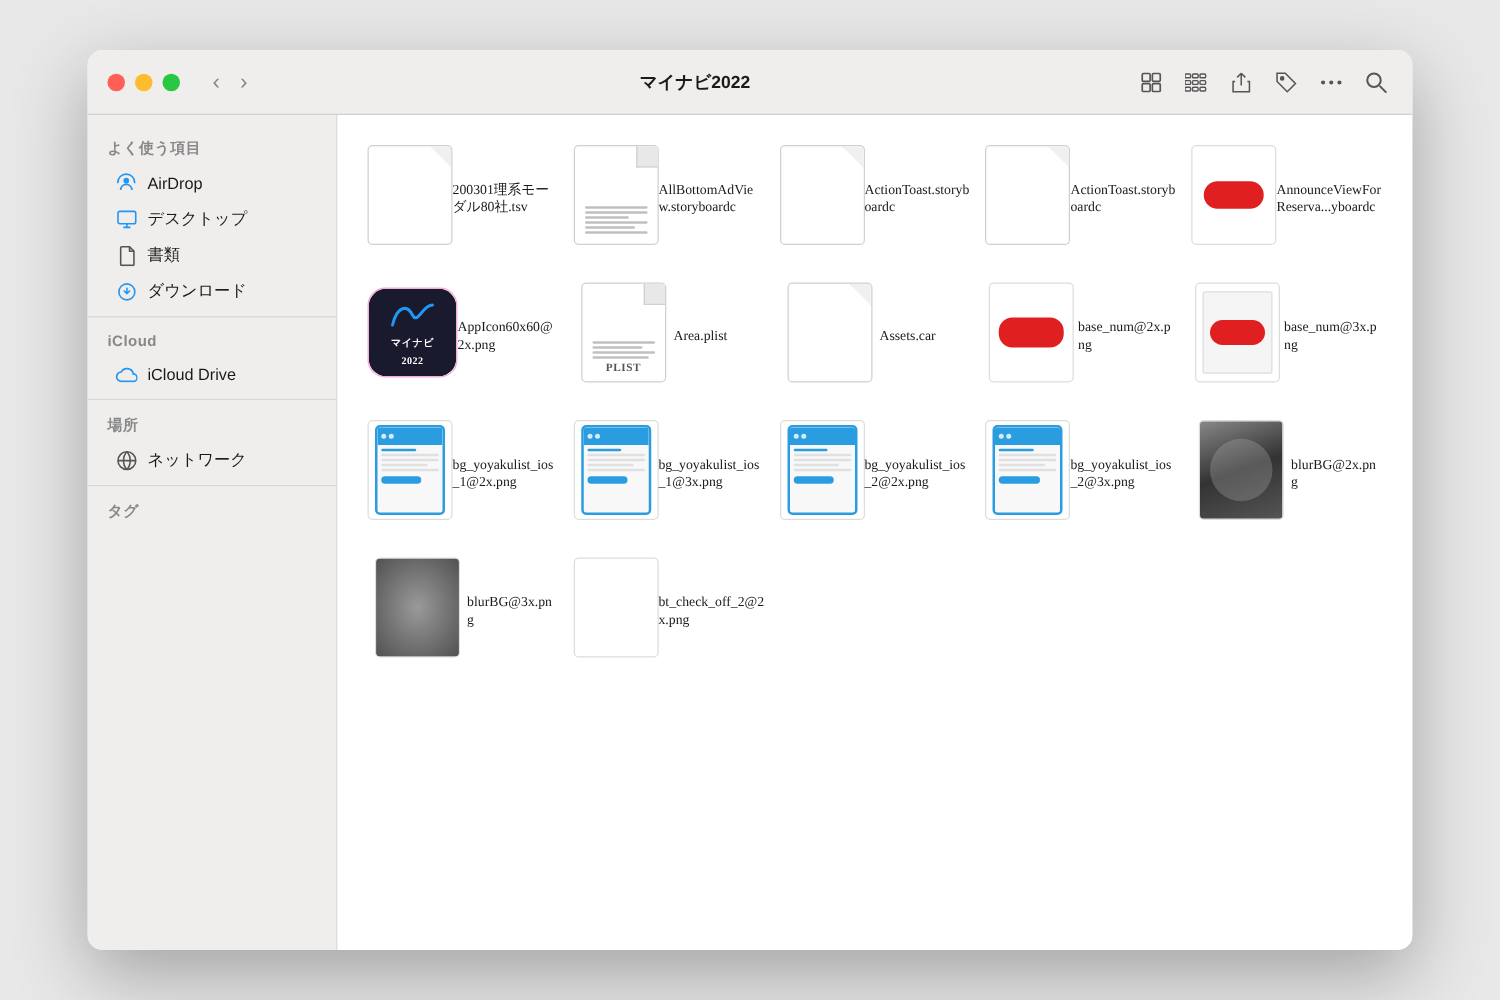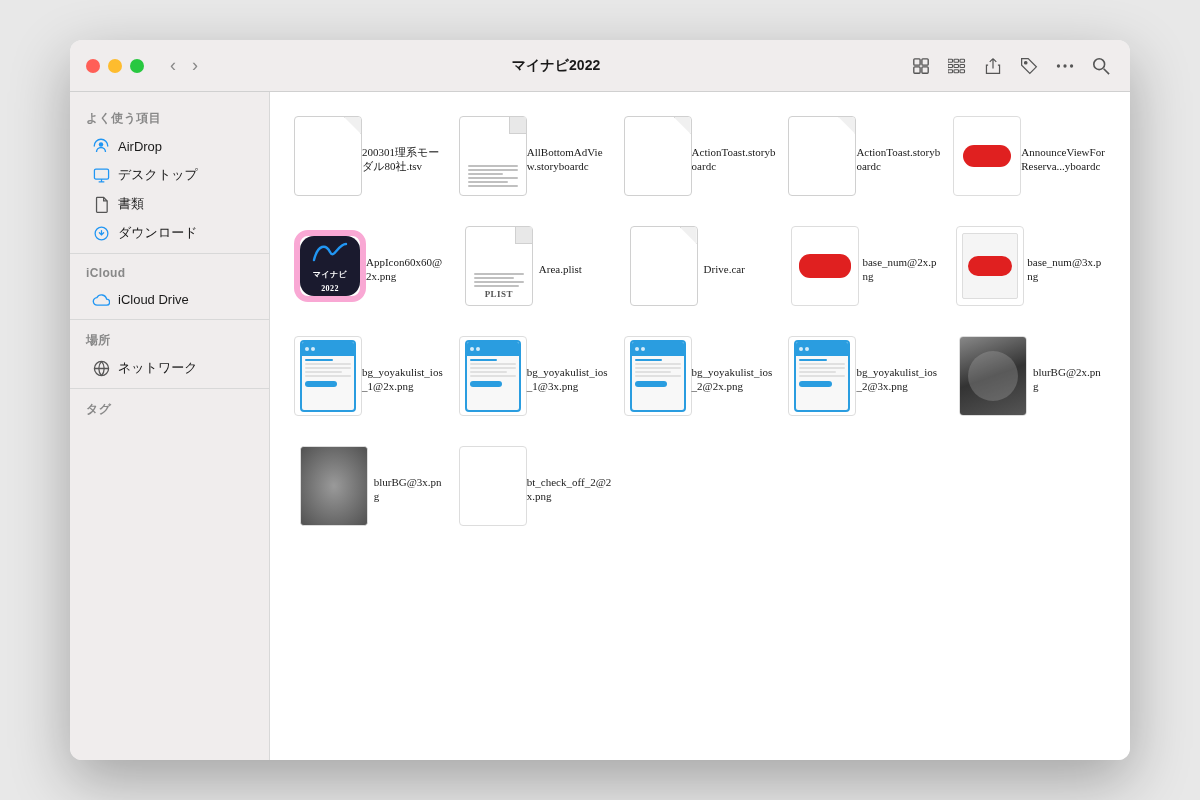--- a/index.html
+++ b/index.html
@@ -255,7 +255,7 @@
       height: 72px;
       border-radius: 14px;
       background: white;
-      border: 6px solid #f9a8d4;
+      border: 1px solid #f9a8d4;
       display: flex;
       flex-direction: column;
       align-items: center;

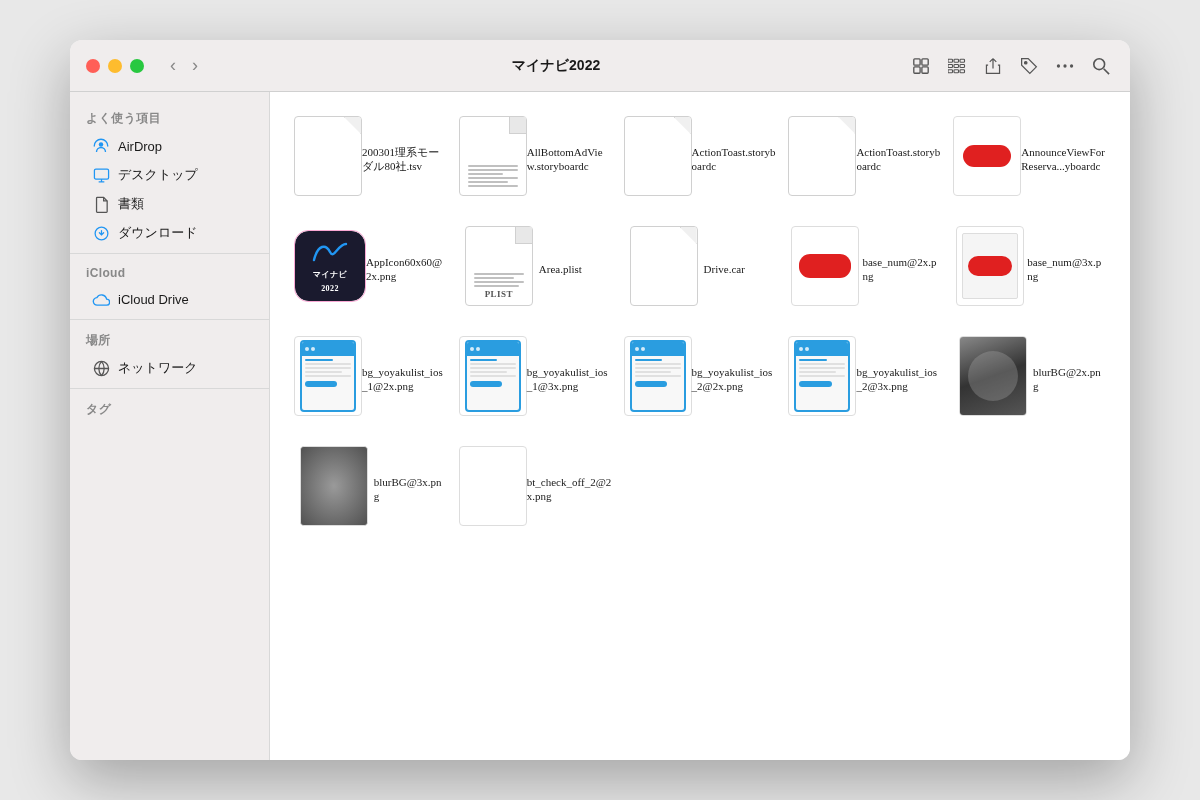--- a/index.html
+++ b/index.html
@@ -661,7 +661,7 @@
           <div class="file-icon-wrap">
             <div class="icon-document"></div>
           </div>
-          <span class="file-name">Drive.car</span>
+          <span class="file-name">Assets.car</span>
         </div>
 
         <div class="file-item">

